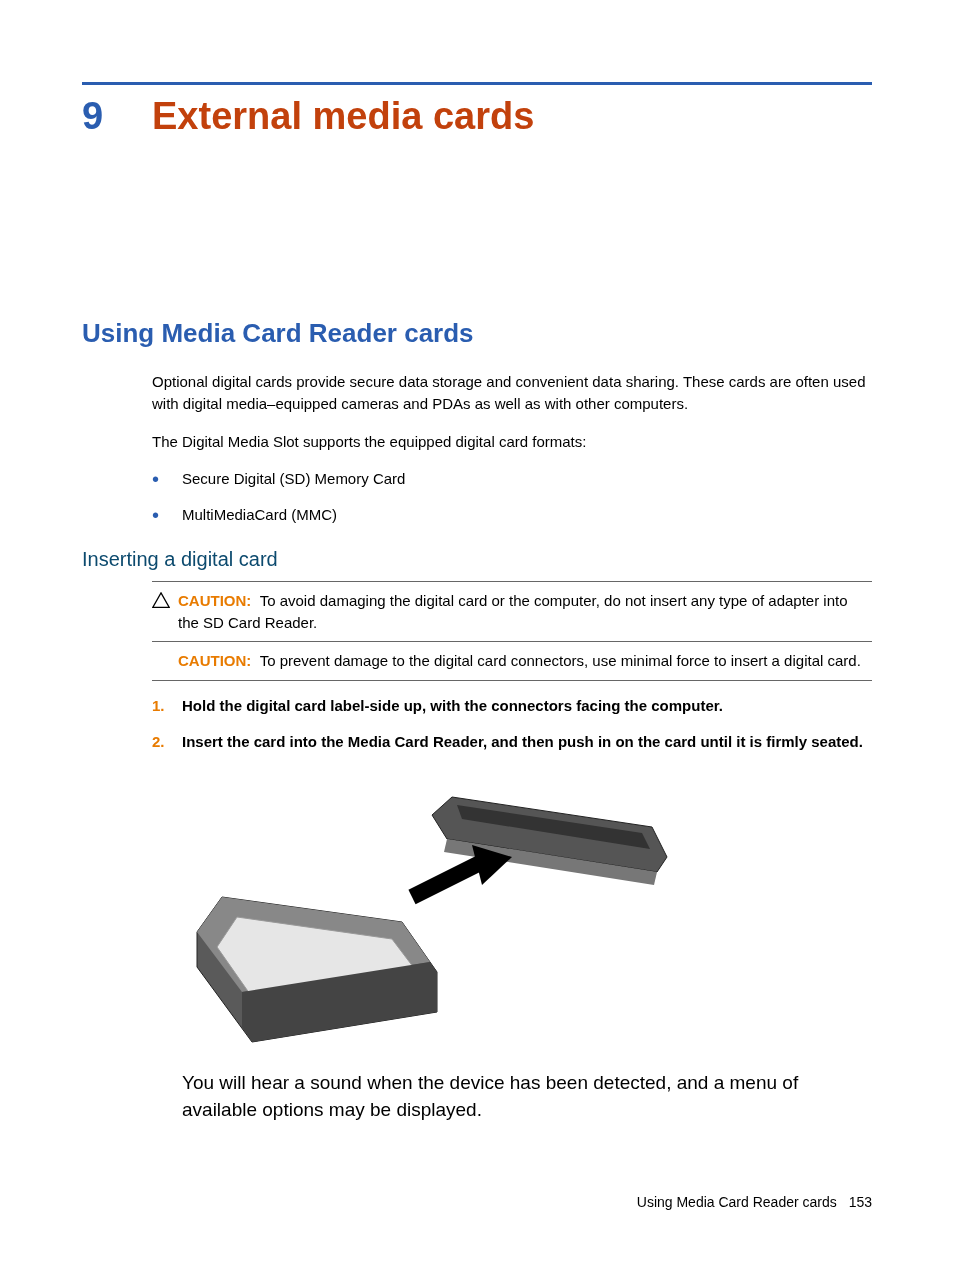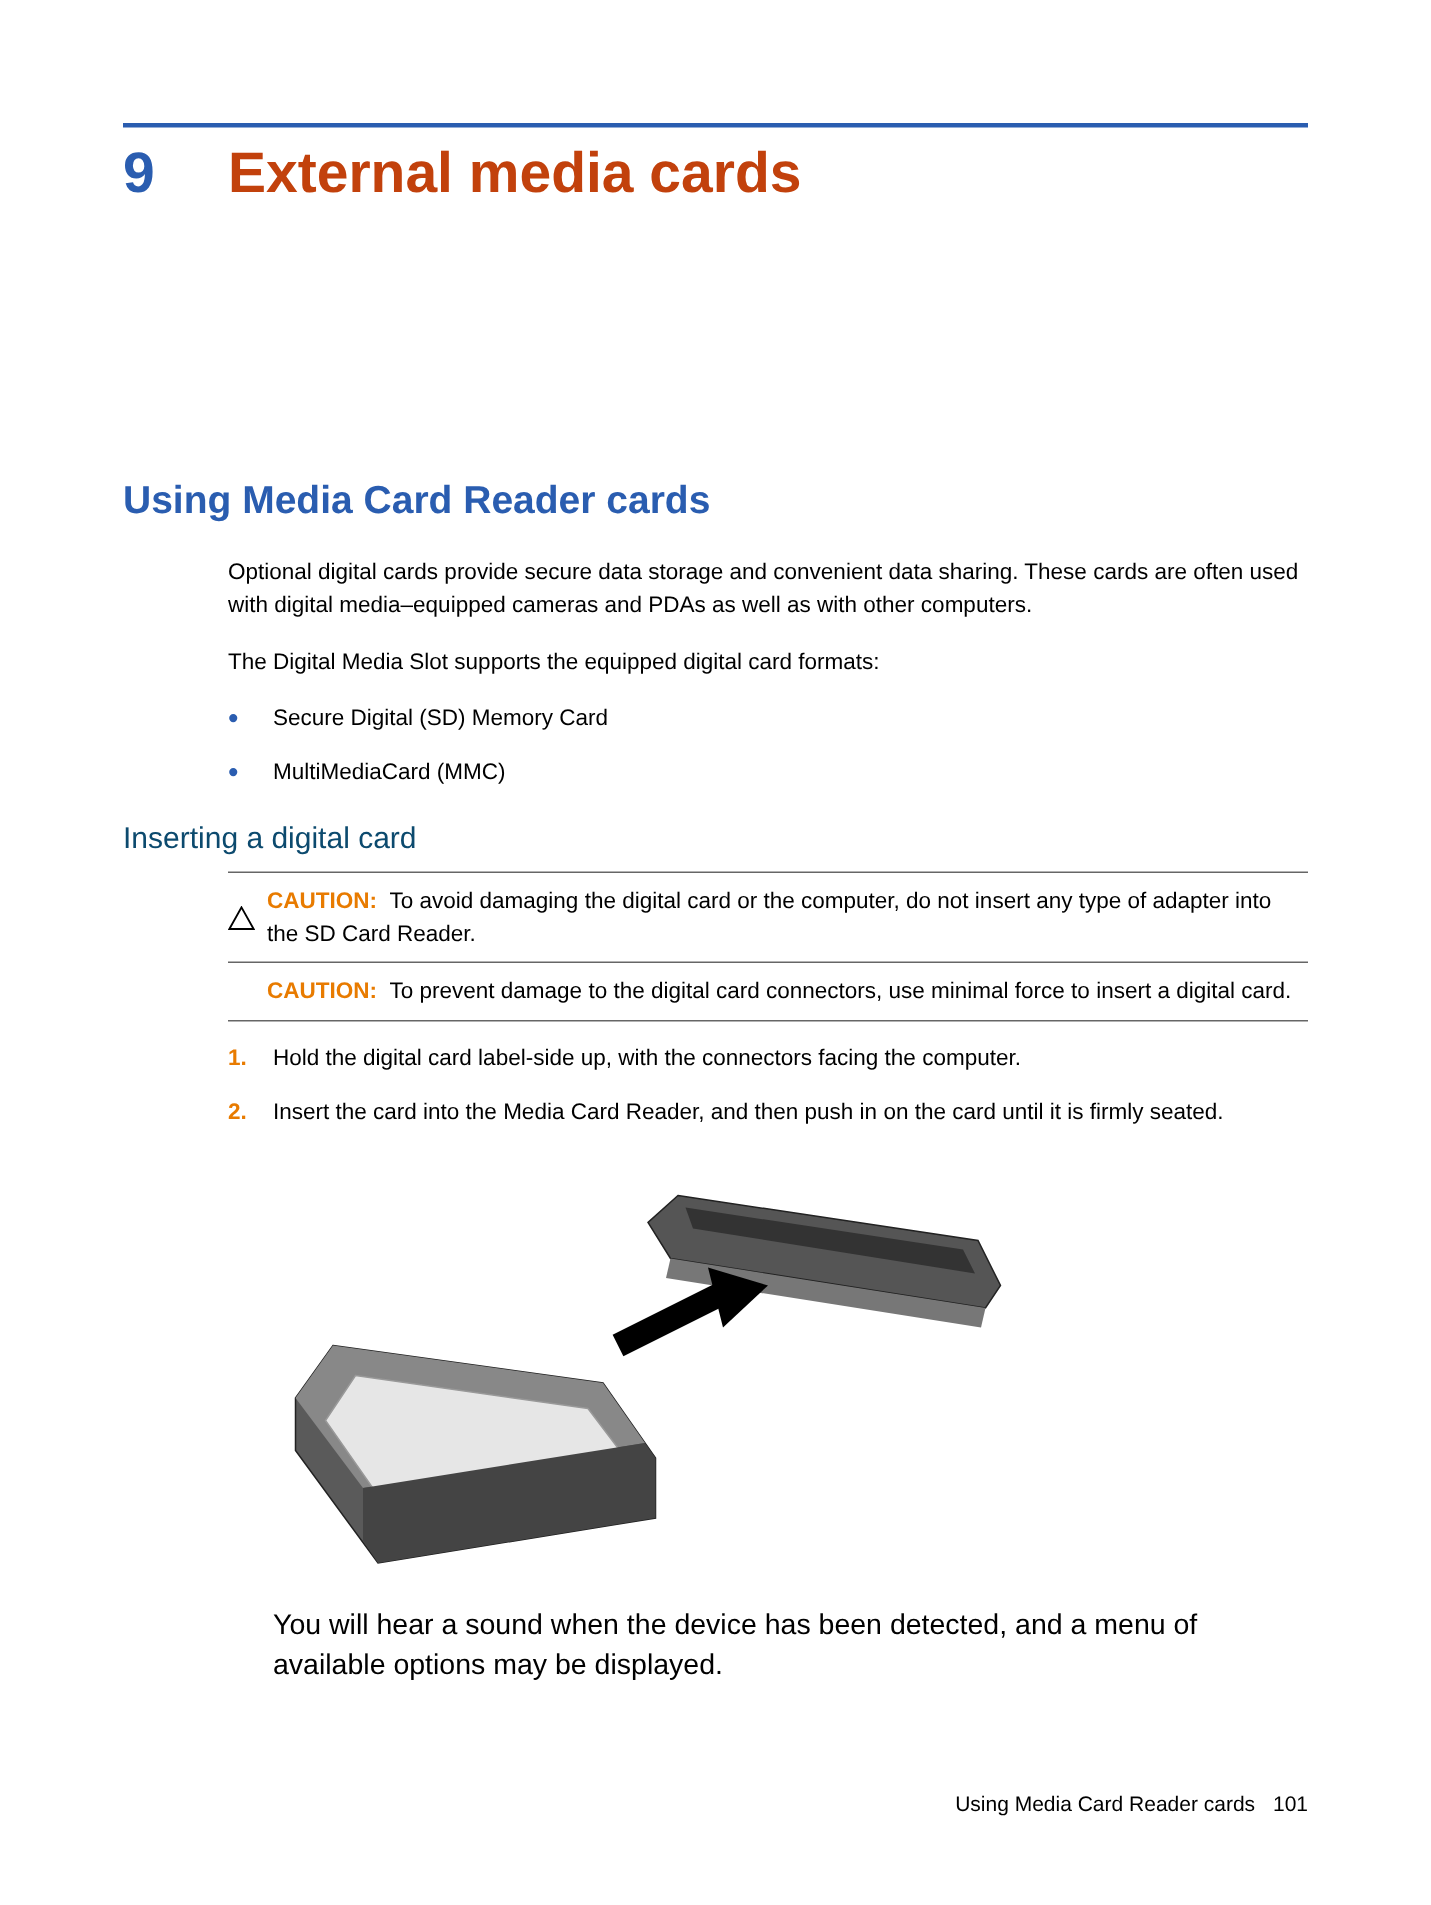--- a/index.html
+++ b/index.html
@@ -79,7 +79,7 @@
   }
   .caution-inner {
     display: flex;
-    align-items: center;
+    align-items: flex-start;
     padding: 8px 0 8px 0;
   }
   .caution-icon {

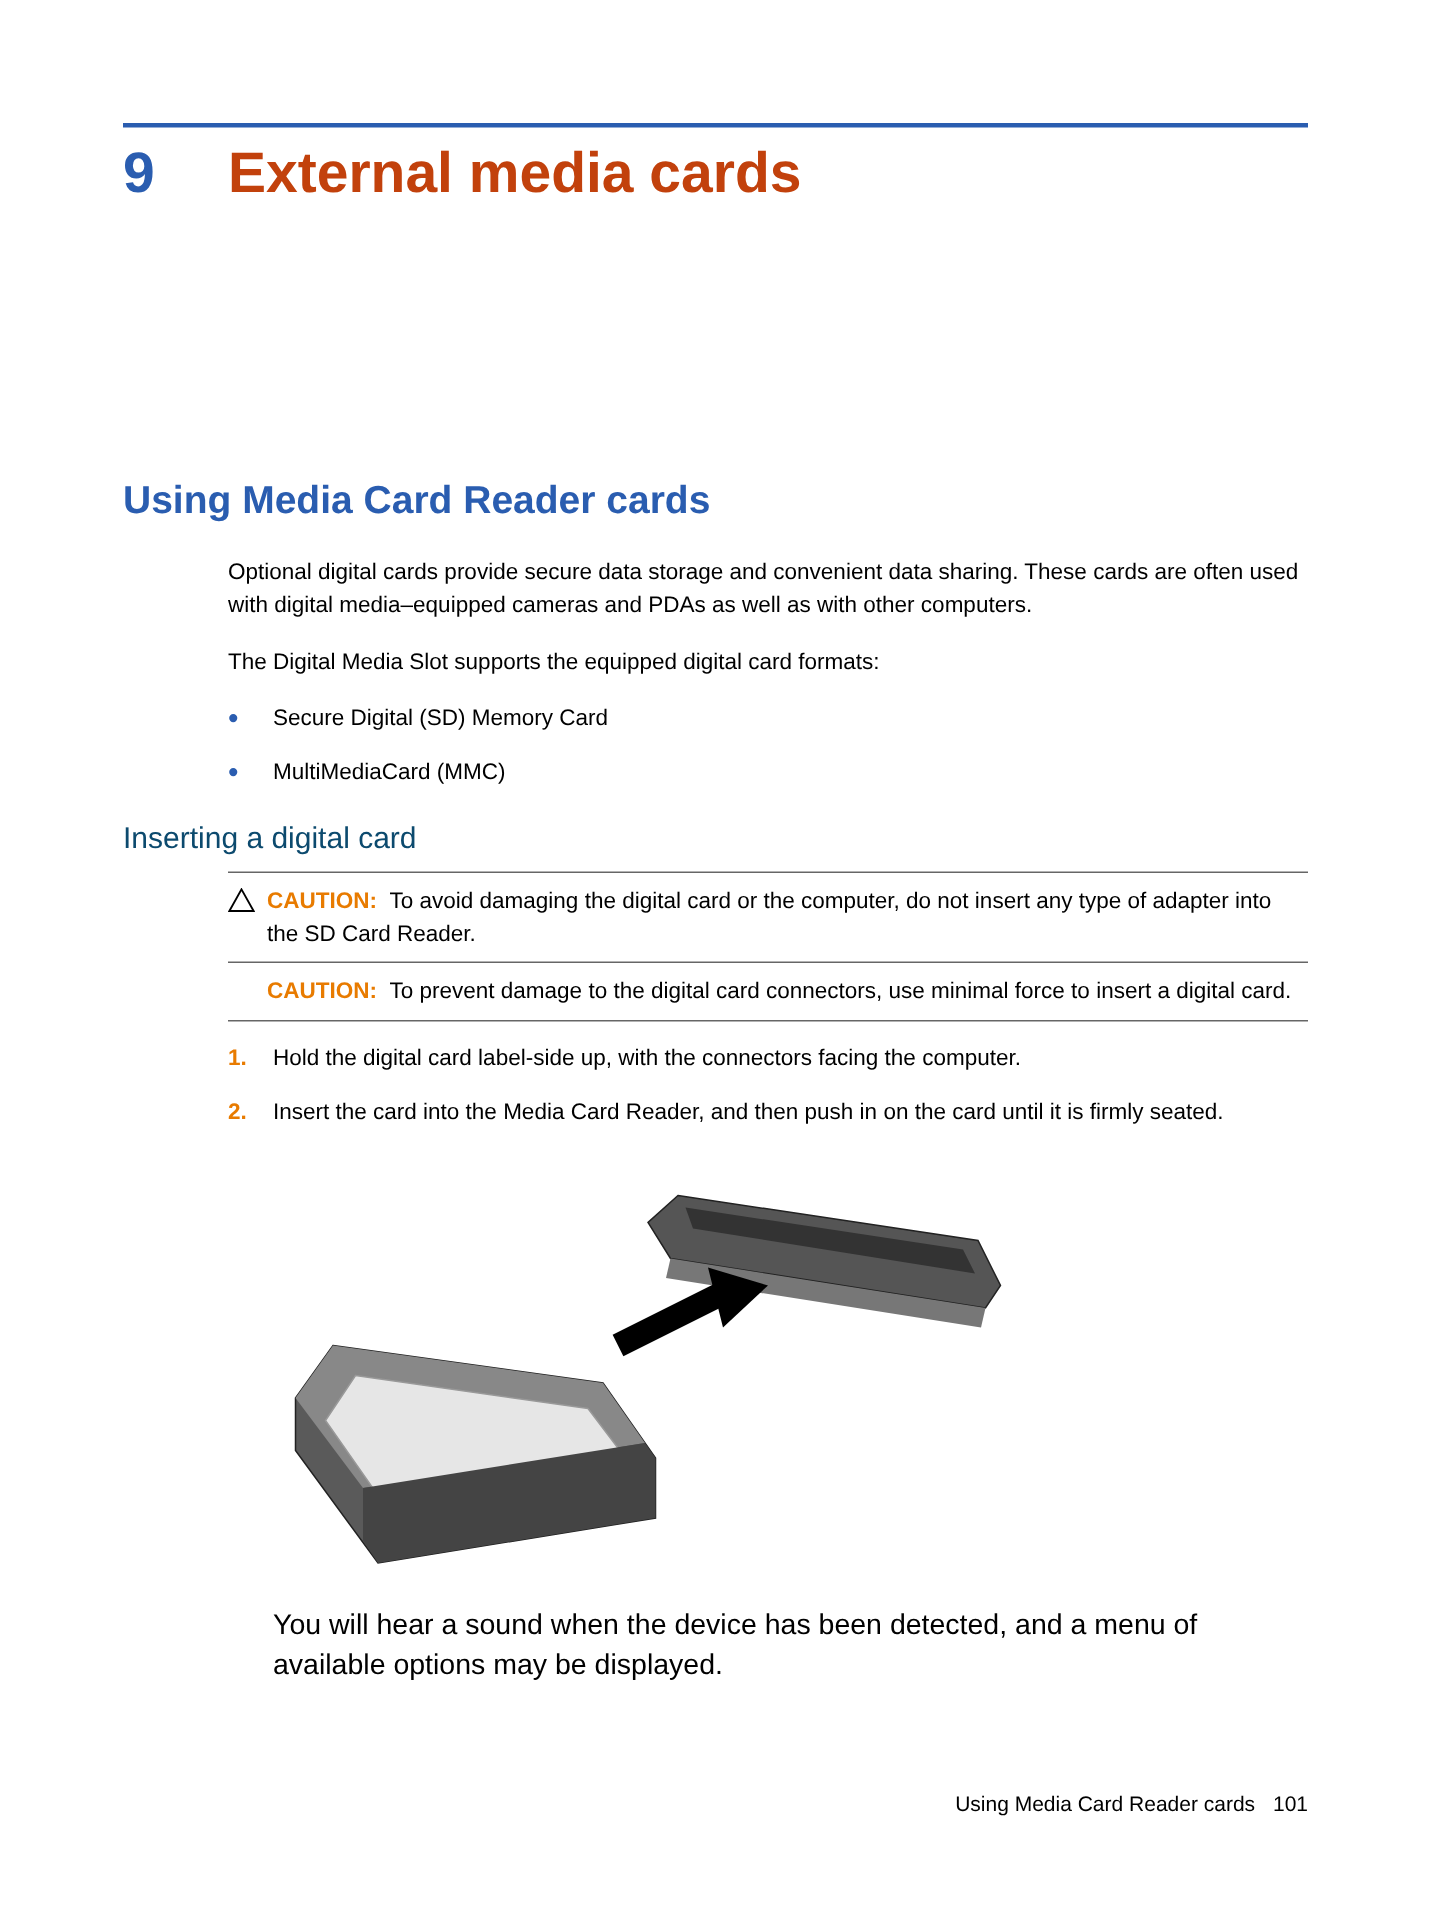--- a/index.html
+++ b/index.html
@@ -110,6 +110,7 @@
     margin-left: 70px;
     margin-top: 14px;
     counter-reset: step;
+    font-weight: bold;
   }
   .ol li {
     font-size: 15px;

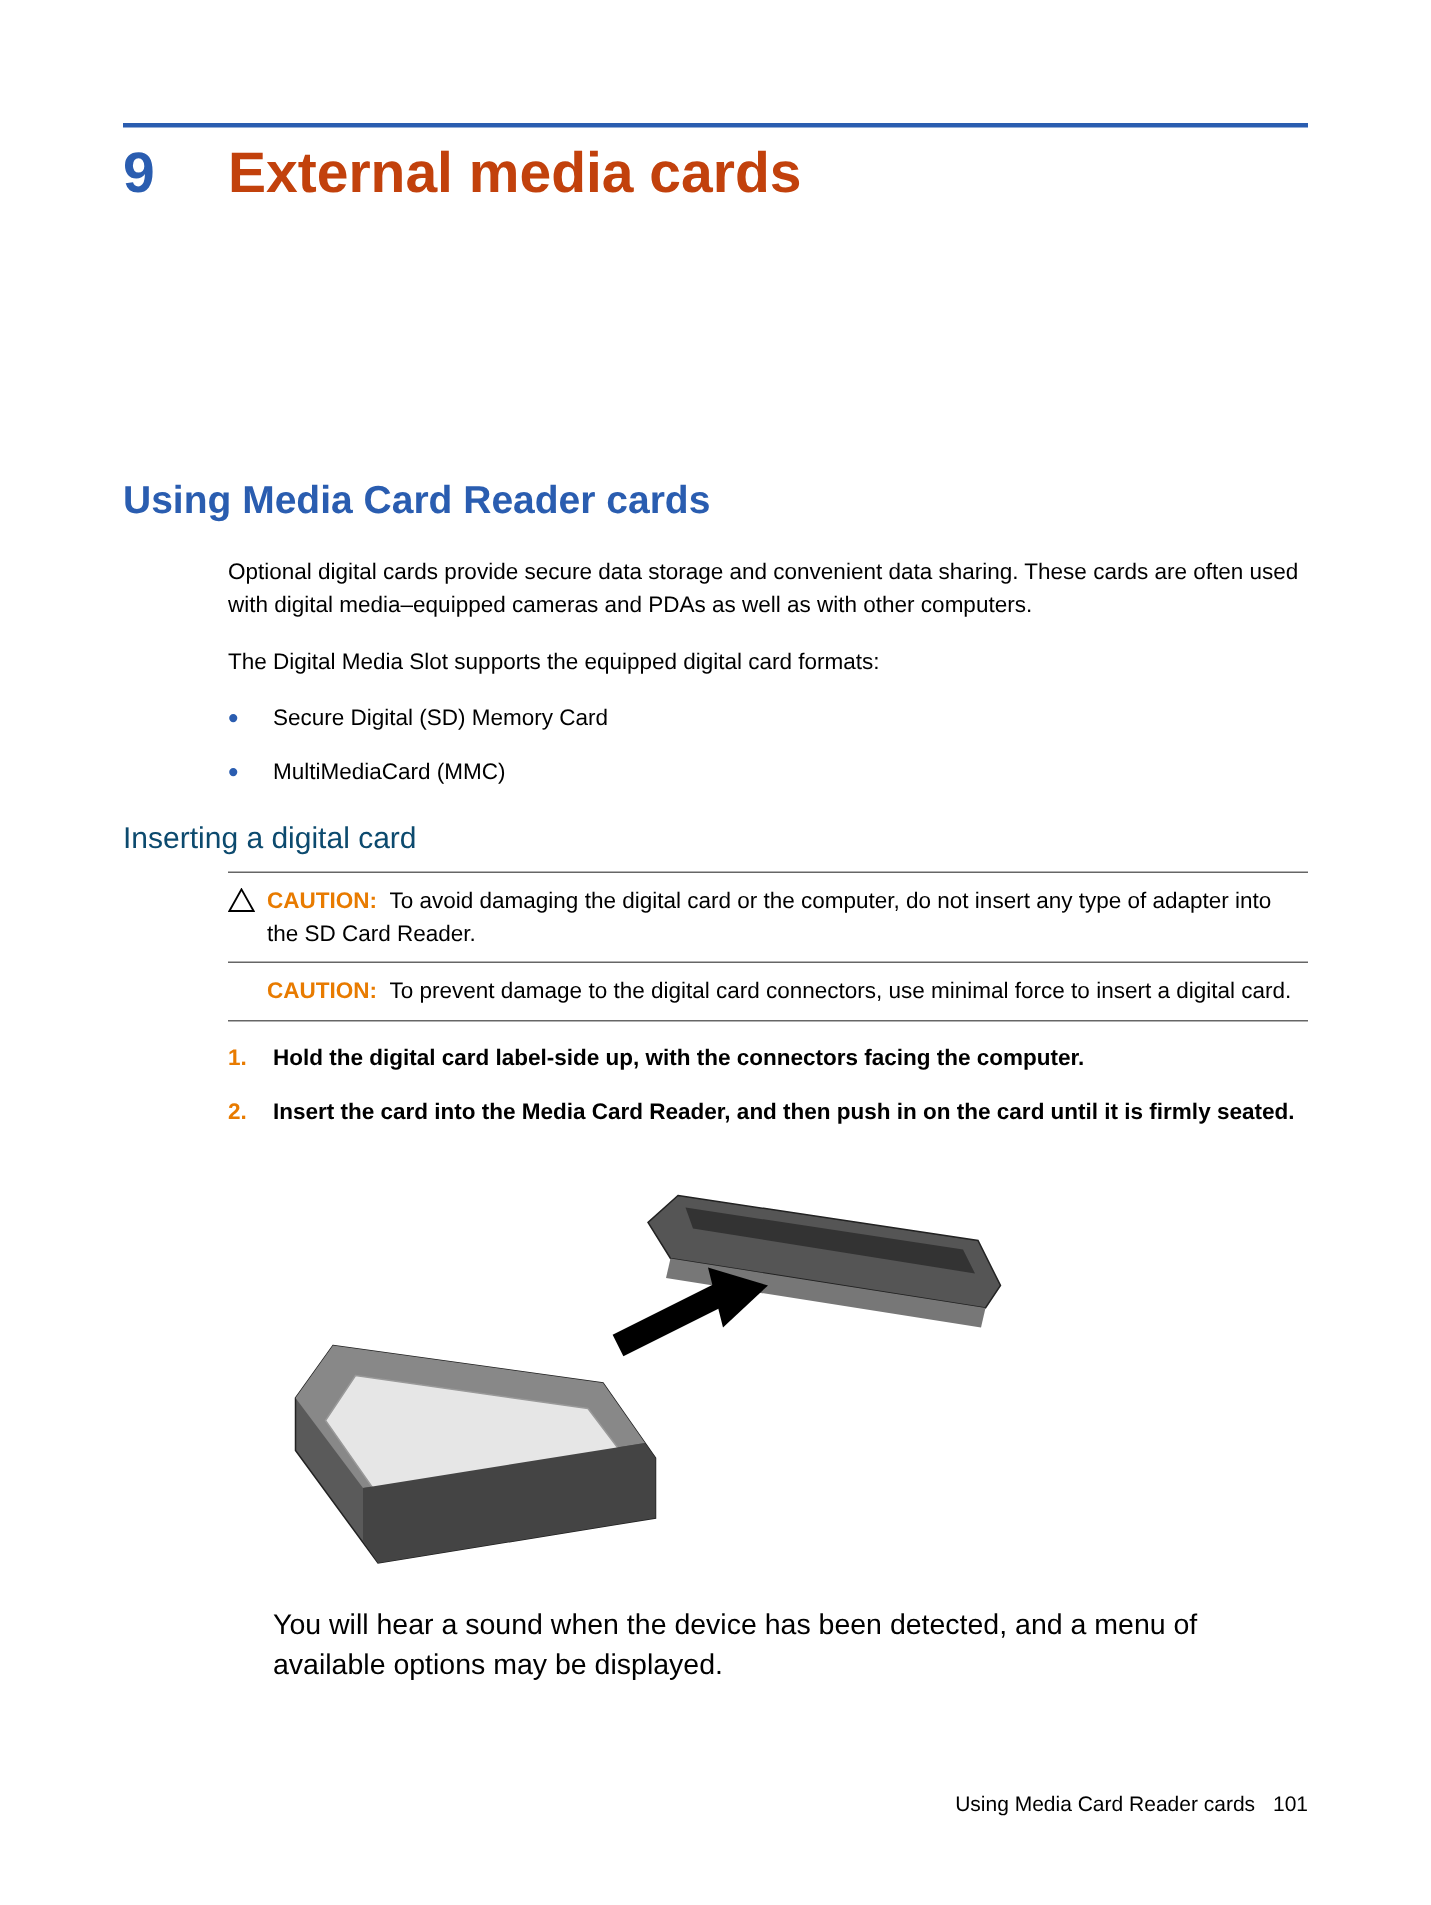--- a/index.html
+++ b/index.html
@@ -220,7 +220,7 @@
 
 <div class="footer">
   <span>Using Media Card Reader cards</span>
-  <span class="page-num">101</span>
+  <span class="page-num">153</span>
 </div>
 
 </body></html>

